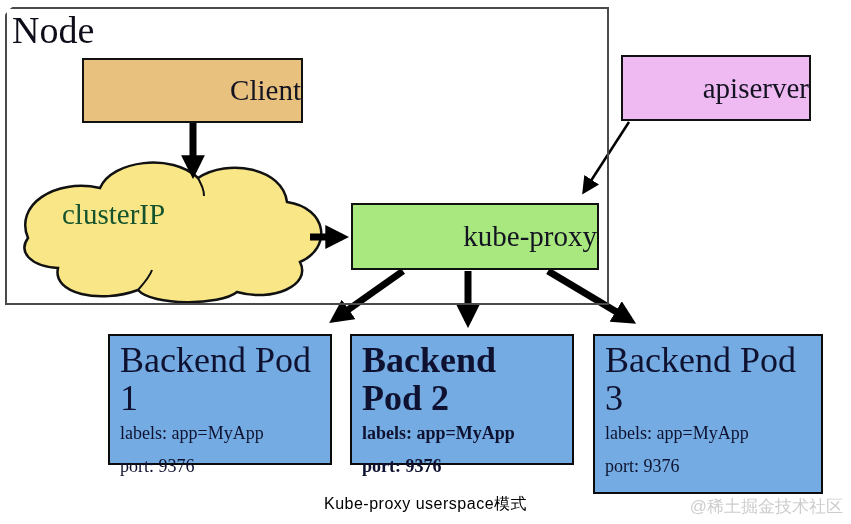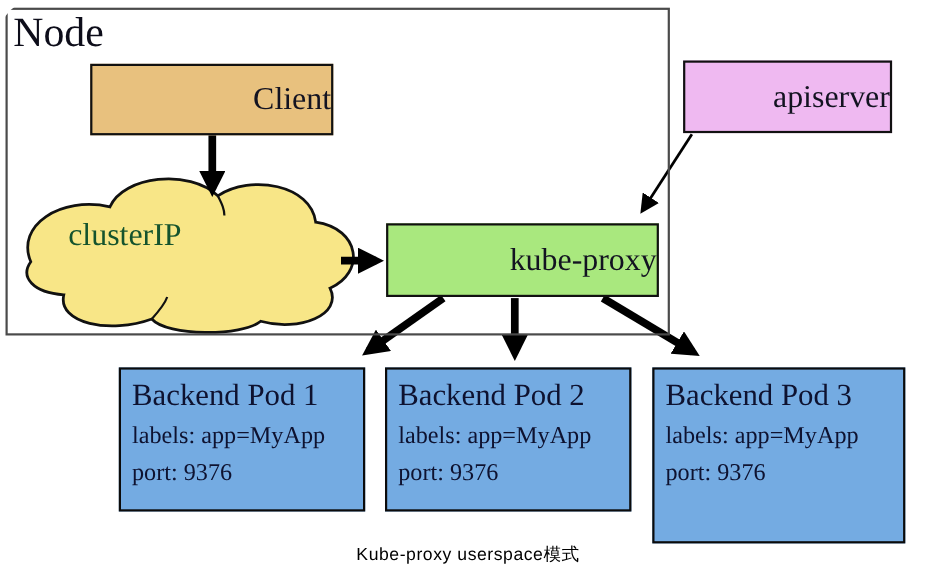--- a/index.html
+++ b/index.html
@@ -67,7 +67,7 @@
   .pod-1 { left: 108px; top: 334px; }
   .pod-2 { left: 350px; top: 334px; }
   .pod-3 { left: 593px; top: 334px; width: 230px; height: 160px; }
-  .pod-title { font-size: 28px; line-height: 38px; }
+  .pod-title { font-size: 36px; line-height: 38px; }
   .pod-line  { font-size: 22px; line-height: 33px; }
 
   

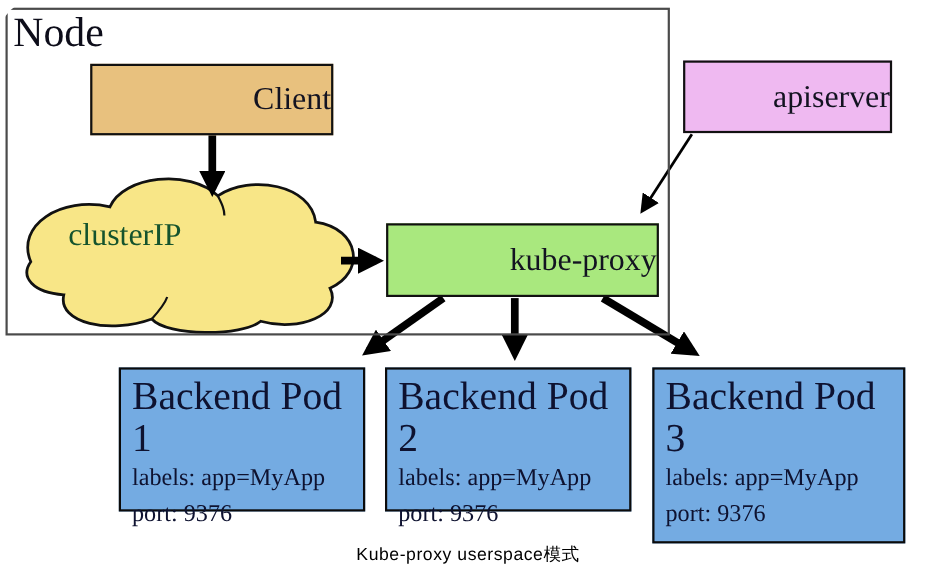--- a/index.html
+++ b/index.html
@@ -65,7 +65,7 @@
     color: #0e1230;
   }
   .pod-1 { left: 108px; top: 334px; }
-  .pod-2 { left: 350px; top: 334px; }
+  .pod-2 { left: 350px; top: 334px; font-weight: bold; }
   .pod-3 { left: 593px; top: 334px; width: 230px; height: 160px; }
   .pod-title { font-size: 36px; line-height: 38px; }
   .pod-line  { font-size: 22px; line-height: 33px; }

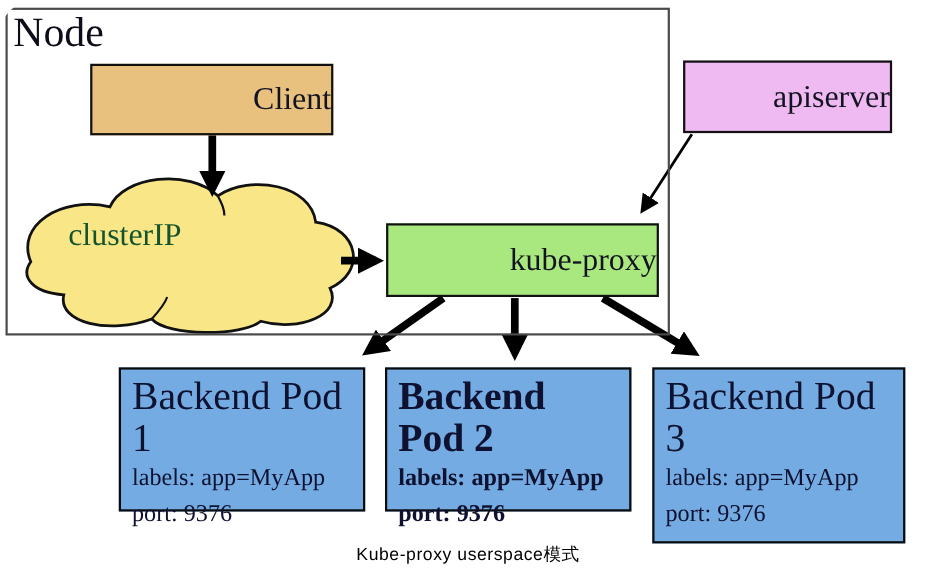--- a/index.html
+++ b/index.html
@@ -68,7 +68,7 @@
   .pod-2 { left: 350px; top: 334px; font-weight: bold; }
   .pod-3 { left: 593px; top: 334px; width: 230px; height: 160px; }
   .pod-title { font-size: 36px; line-height: 38px; }
-  .pod-line  { font-size: 22px; line-height: 33px; }
+  .pod-line  { font-size: 18px; line-height: 33px; }
 
   
   .caption {

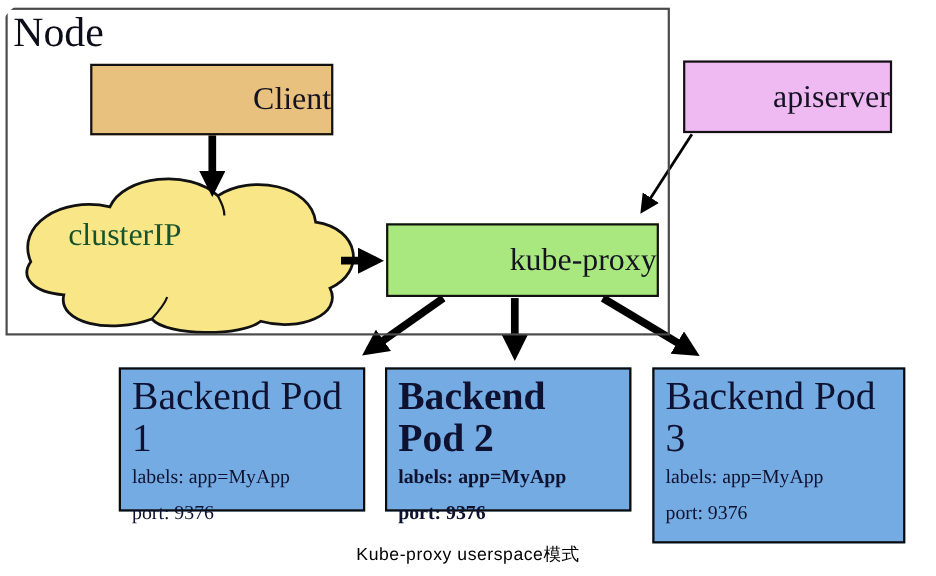--- a/index.html
+++ b/index.html
@@ -165,6 +165,7 @@
   </div>
 
   <div class="caption">Kube-proxy userspace模式</div>
+  <div class="watermark">@稀土掘金技术社区</div>
 
 </div>
 

